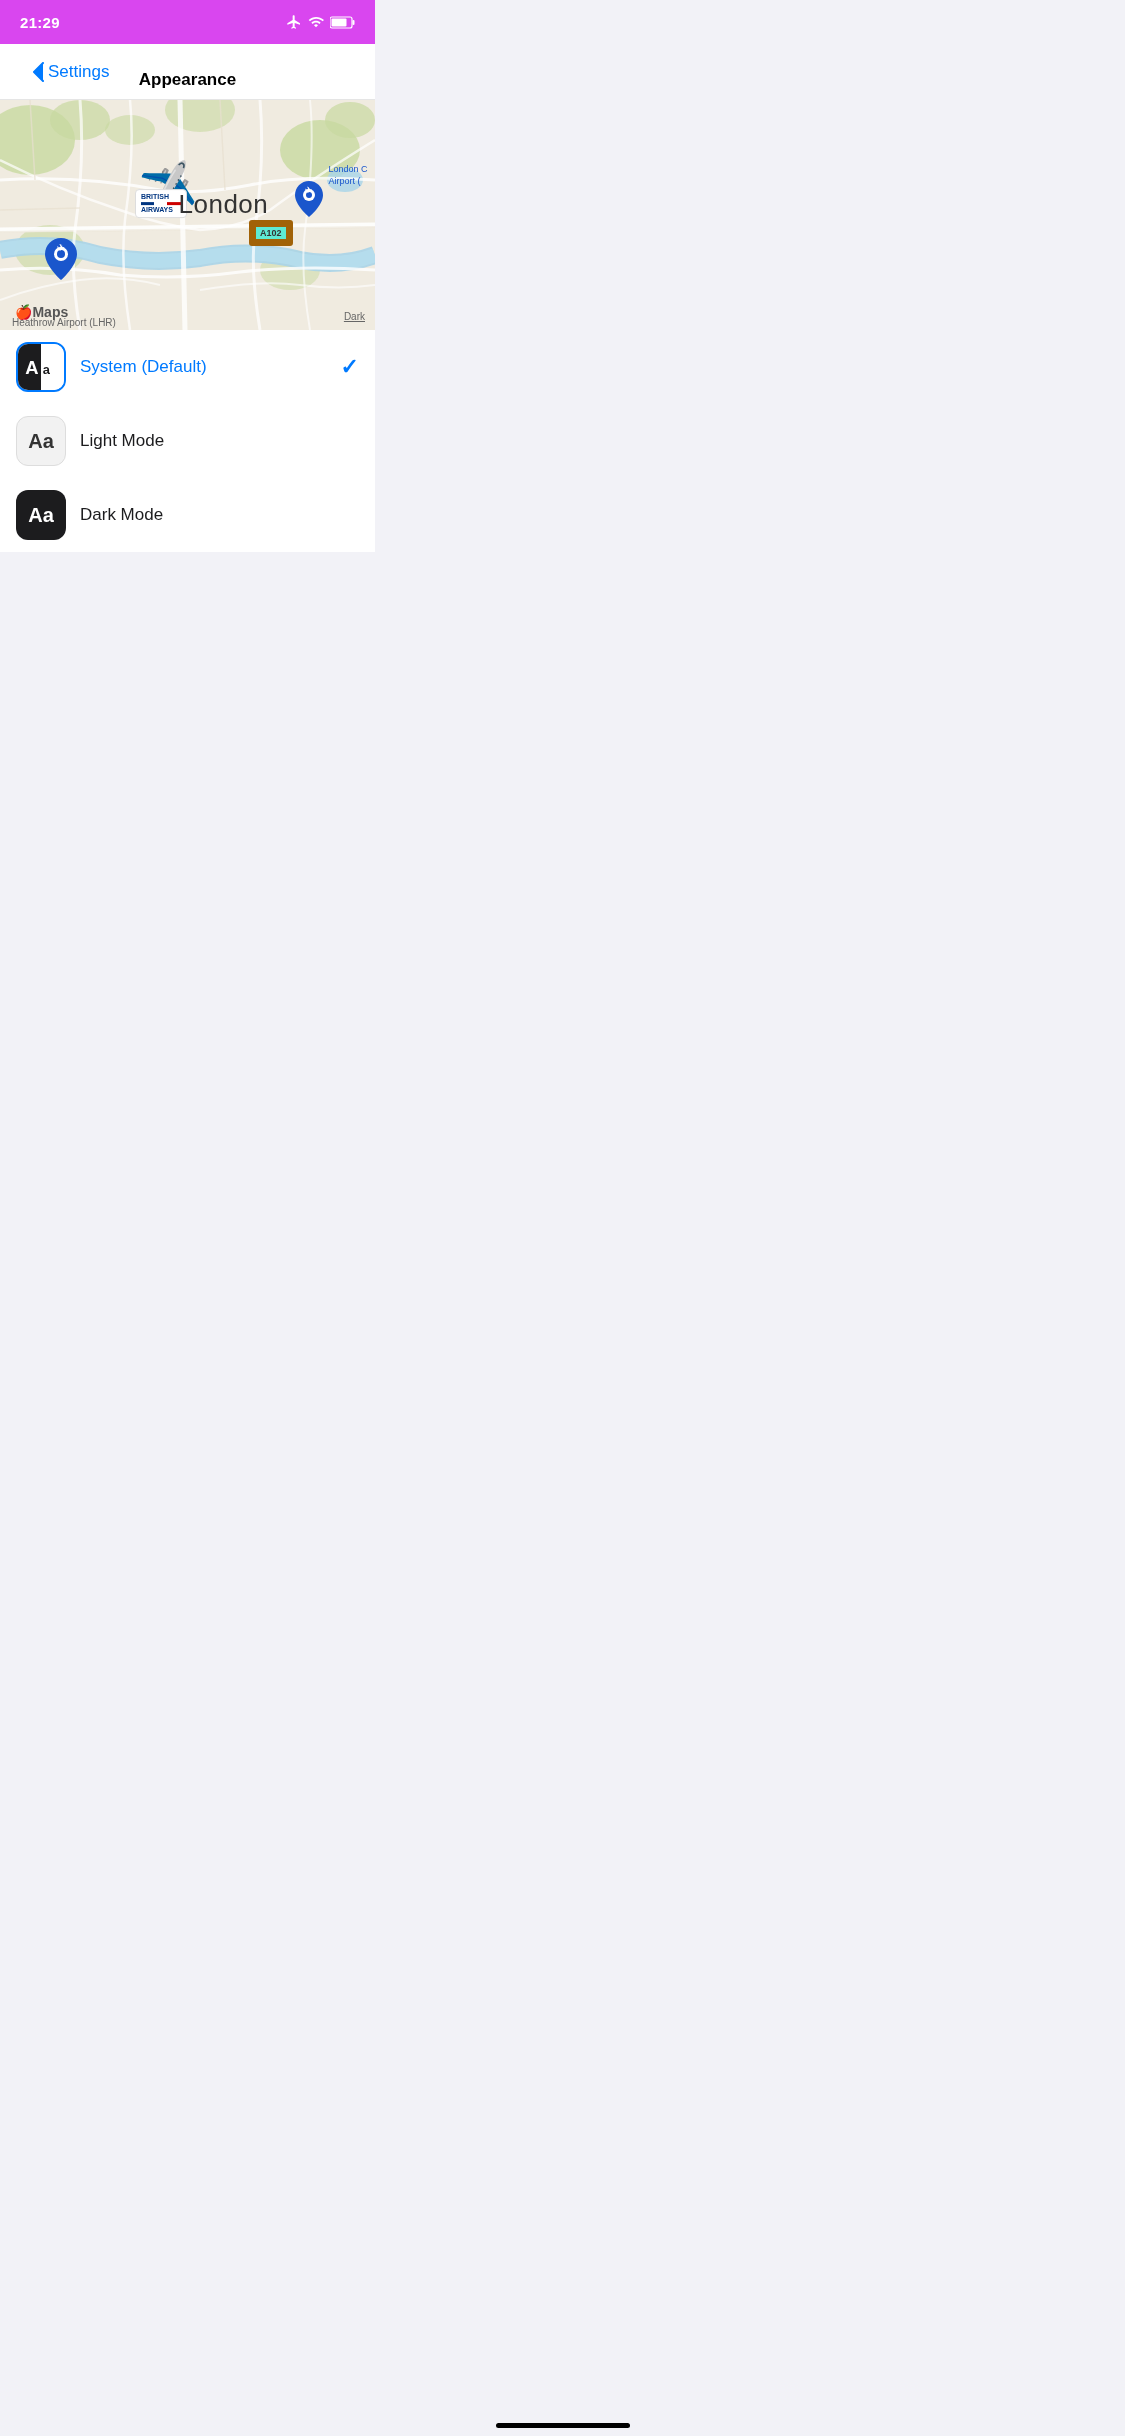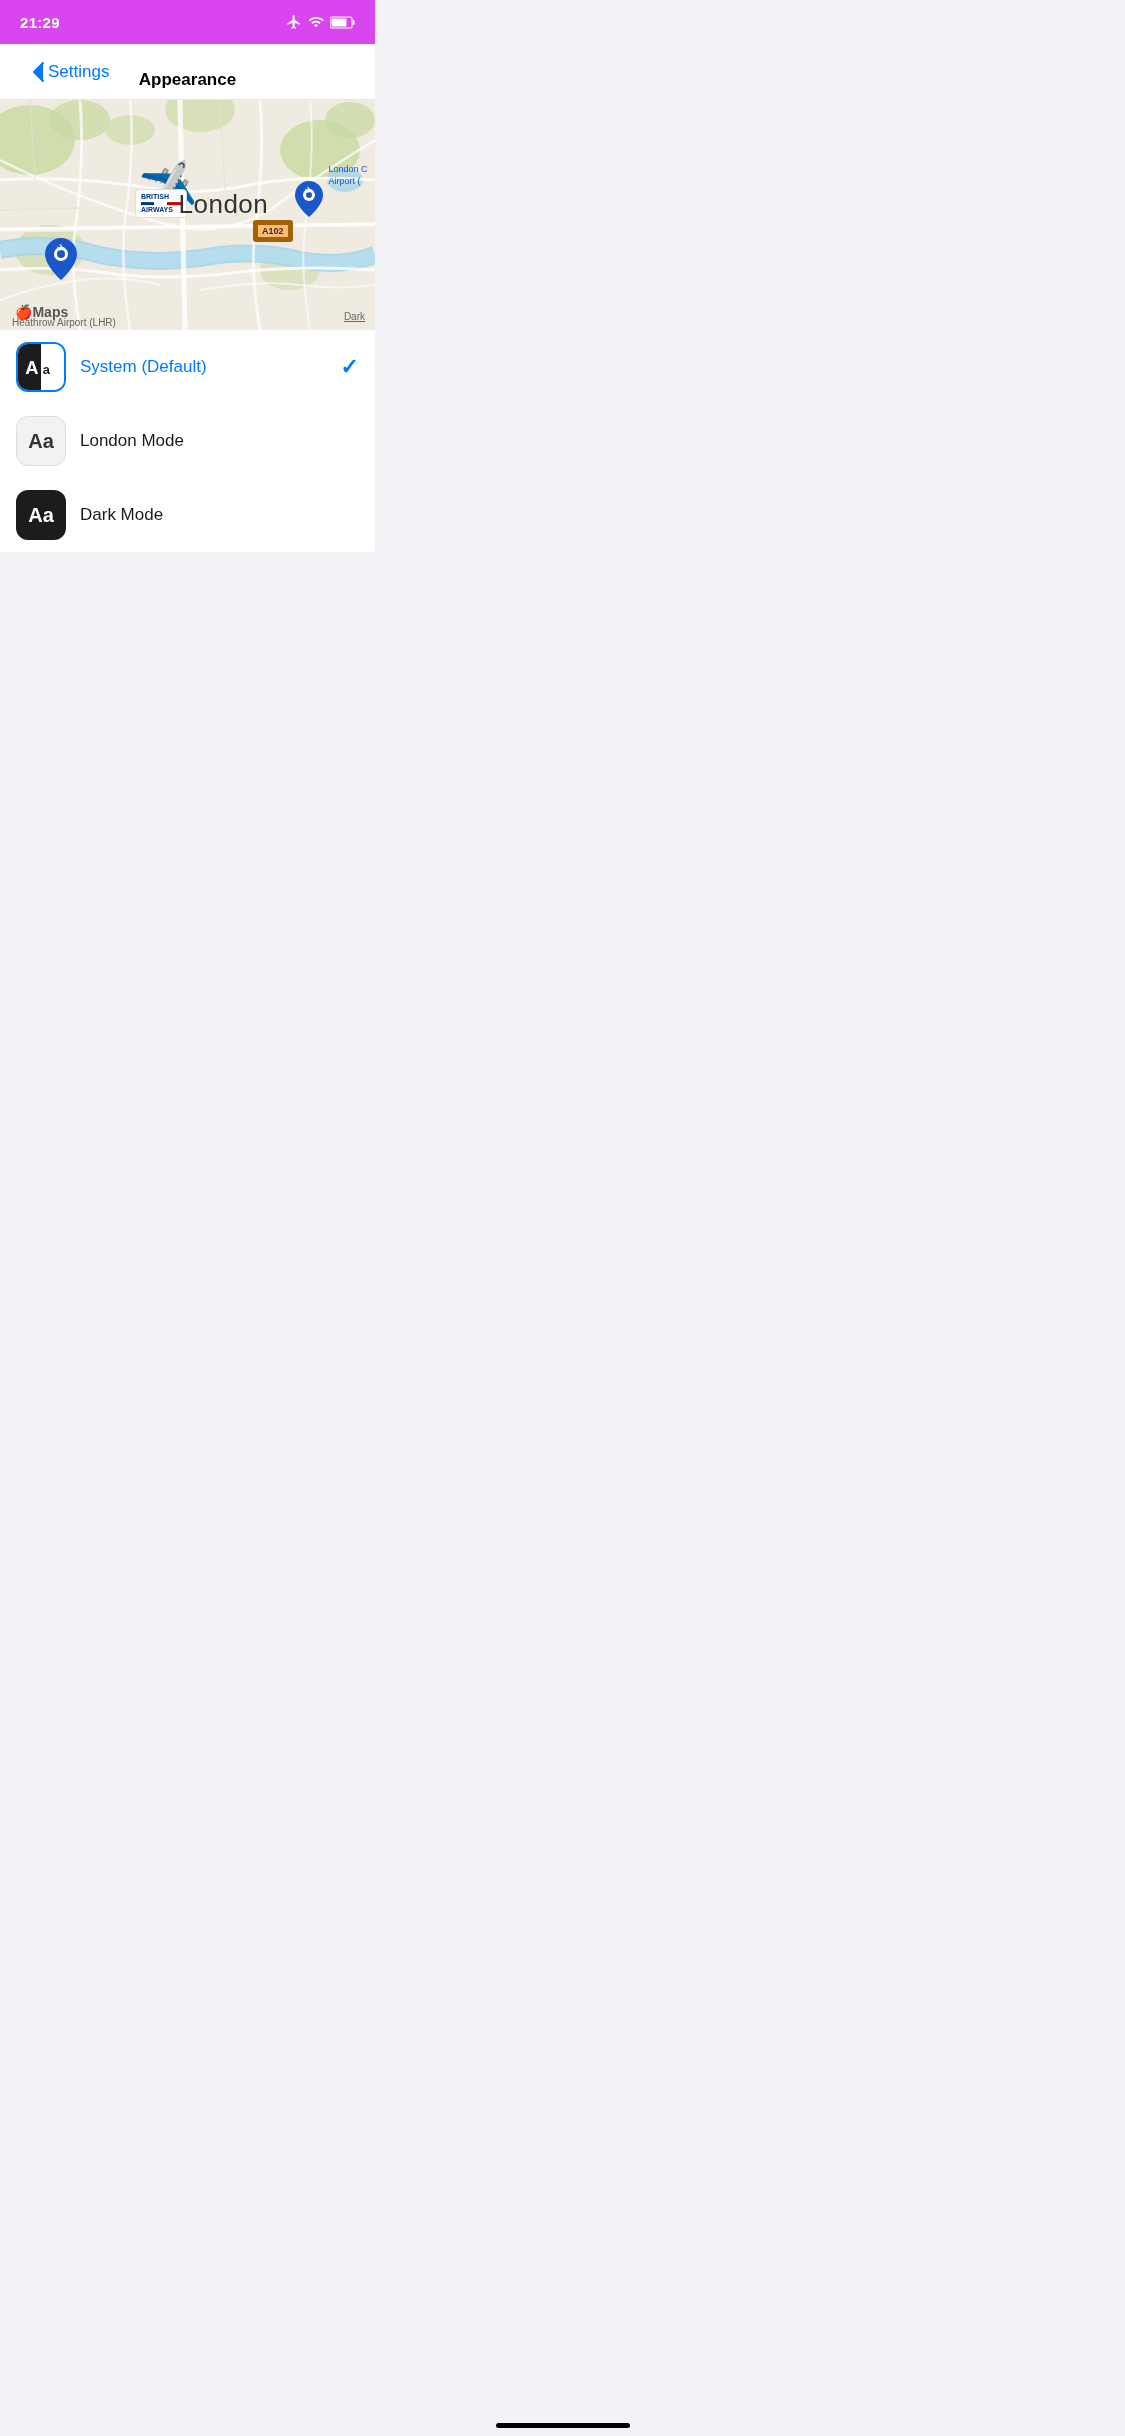--- a/index.html
+++ b/index.html
@@ -179,8 +179,8 @@
       position: absolute;
       top: 52%;
       right: 22%;
-      background: #fdba74;
-      border: 5px solid #a16207;
+      background: #5eead4;
+      border: 7px solid #a16207;
       border-radius: 3px;
       padding: 1px 4px;
       font-size: 9px;

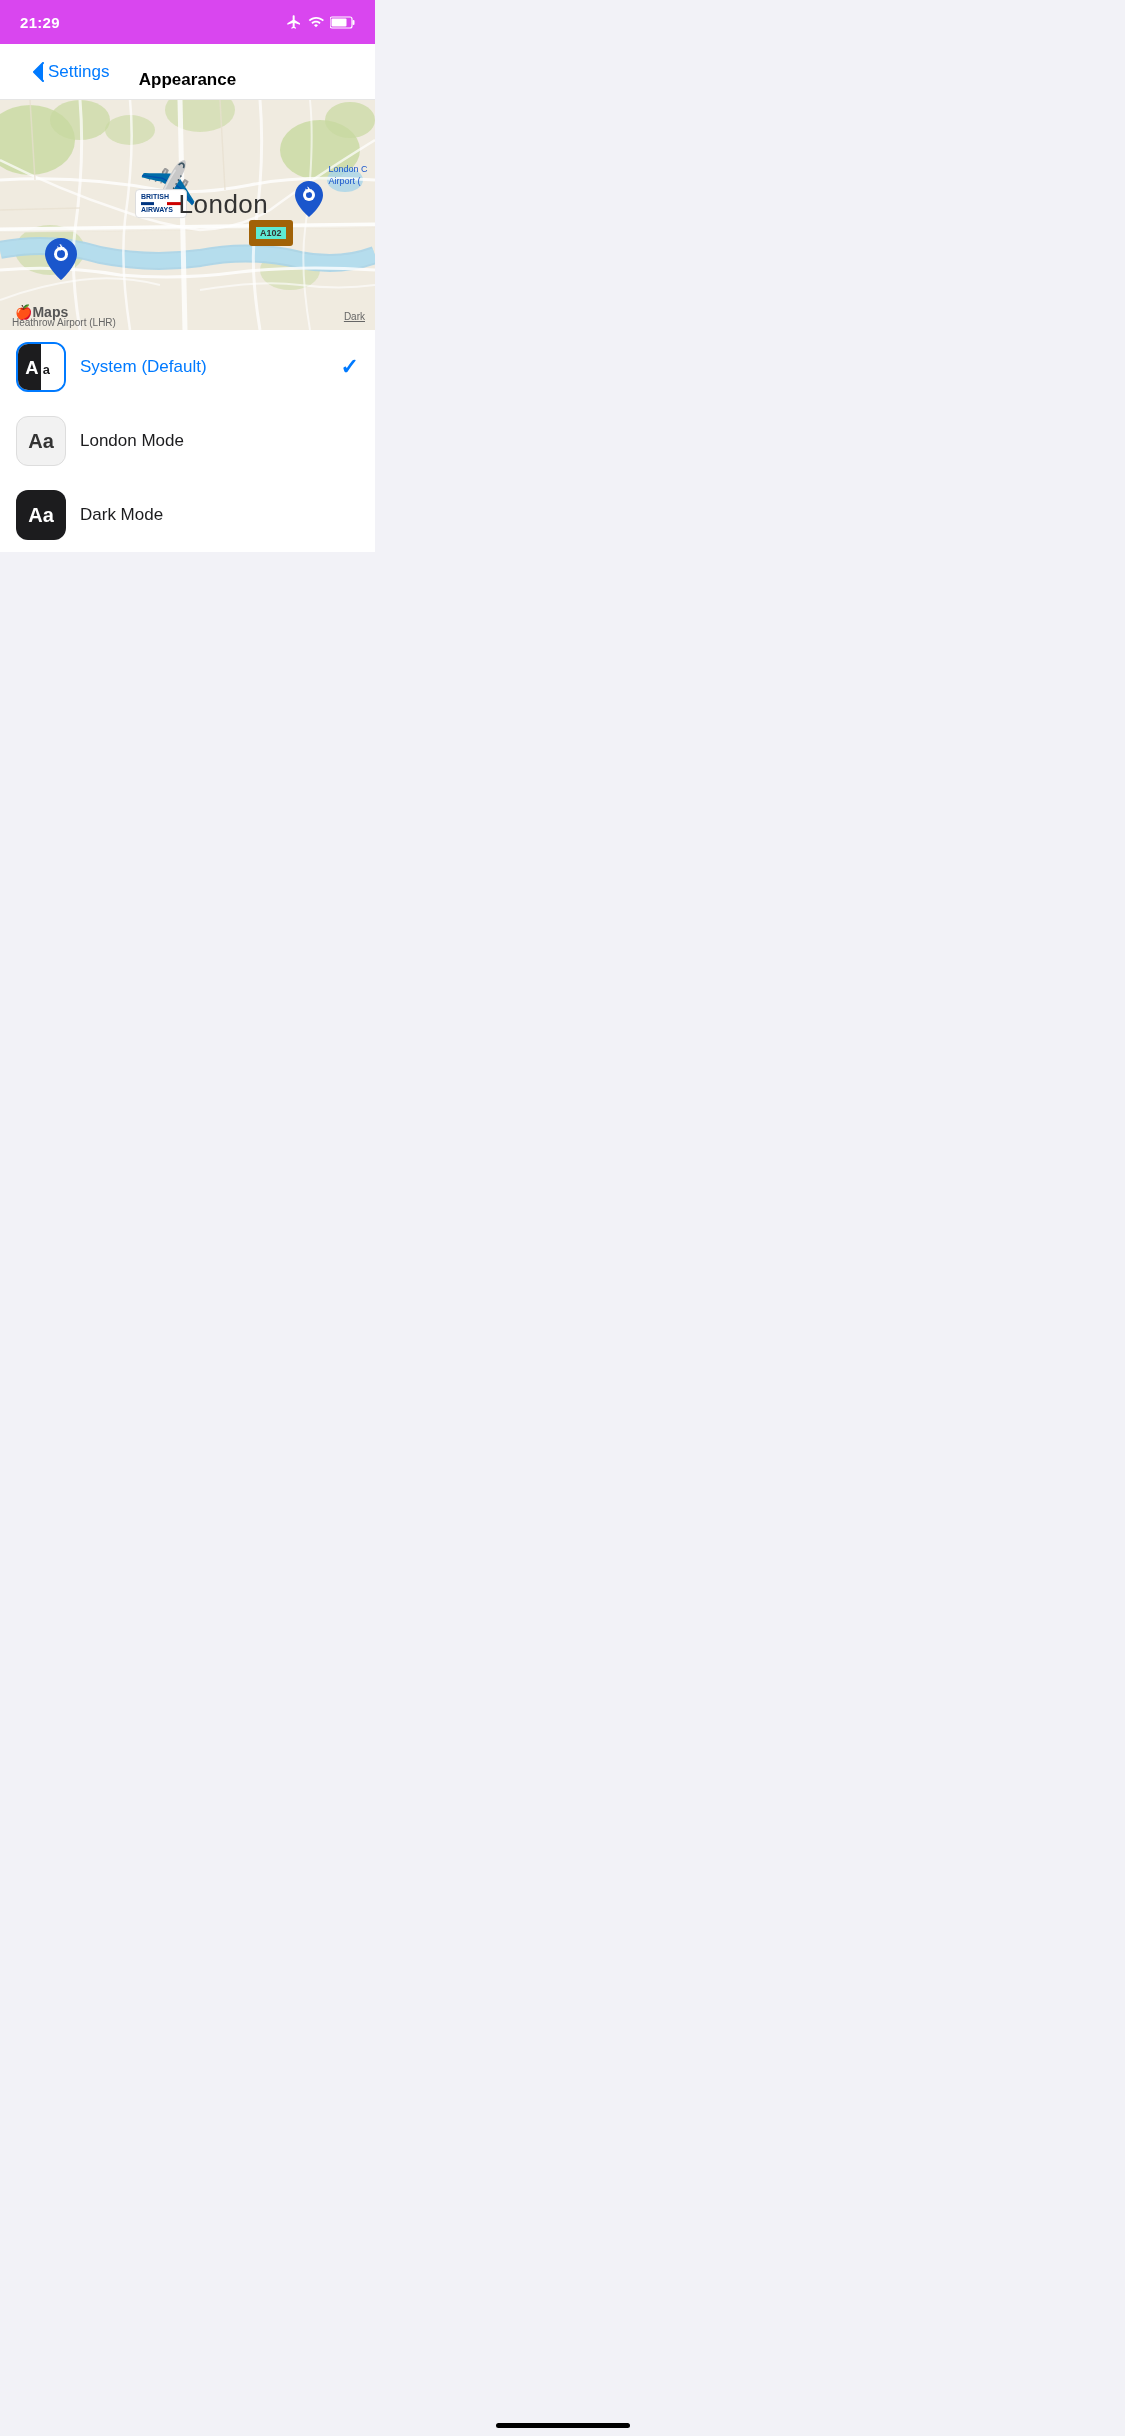--- a/index.html
+++ b/index.html
@@ -440,7 +440,7 @@
     <div class="item-icon icon-light">
       <span class="icon-light-aa">Aa</span>
     </div>
-    <span class="item-label item-label-dark">London Mode</span>
+    <span class="item-label item-label-dark">Light Mode</span>
   </div>
 
   <div class="settings-item" style="border-bottom: none;">

